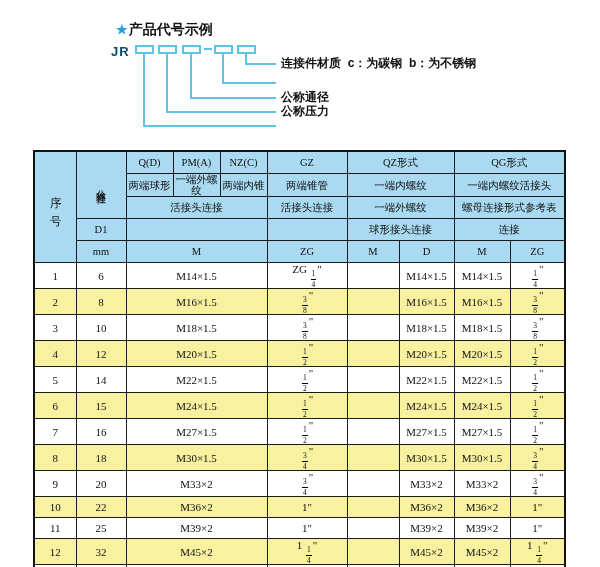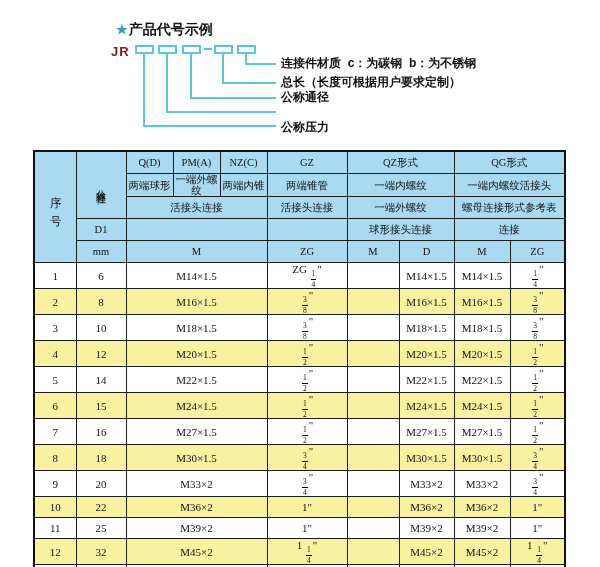--- a/index.html
+++ b/index.html
@@ -16,7 +16,7 @@
   
   .d-title{position:absolute;left:116px;top:21px;font-size:14px;font-weight:bold;white-space:pre;text-align:right;}
   .star{color:var(--star);font-size:13px;margin-right:1px;}
-  .jr{position:absolute;left:111px;top:44px;font-size:13px;font-weight:bold;color:#7f1d1d;letter-spacing:1px;}
+  .jr{position:absolute;left:111px;top:44px;font-size:13px;font-weight:bold;color:#0c4a6e;letter-spacing:1px;}
   .codebox{position:absolute;width:15px;height:5px;border:2px solid var(--line);background:#fcfefe;top:45px;}
   .cb1{left:135px}.cb2{left:158px}.cb3{left:182px}.cb4{left:214px}.cb5{left:237px}
   .dash{position:absolute;left:204px;top:48px;width:8px;height:2px;background:var(--line);}

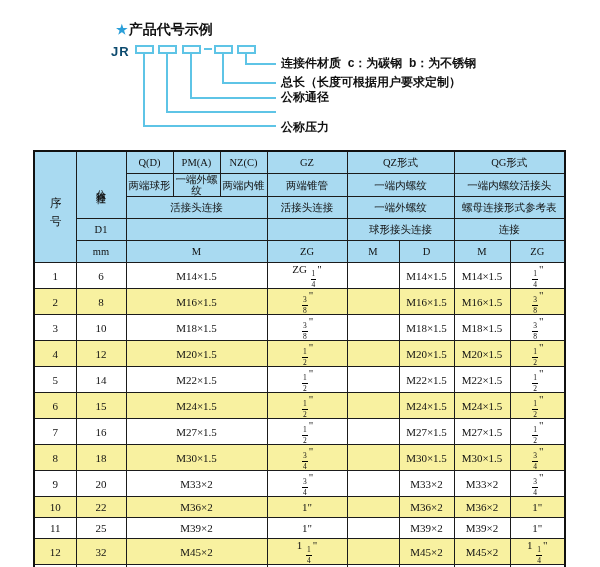--- a/index.html
+++ b/index.html
@@ -72,7 +72,6 @@
   <div class="ln hl" style="left:143px;top:125px;width:133px"></div>
 
   <div class="dlabel" style="top:56px">连接件材质  c：为碳钢  b：为不锈钢</div>
-  <div class="dlabel" style="top:75px">总长（长度可根据用户要求定制）</div>
   <div class="dlabel" style="top:90px">公称通径</div>
   <div class="dlabel" style="top:120px">公称压力</div>
 

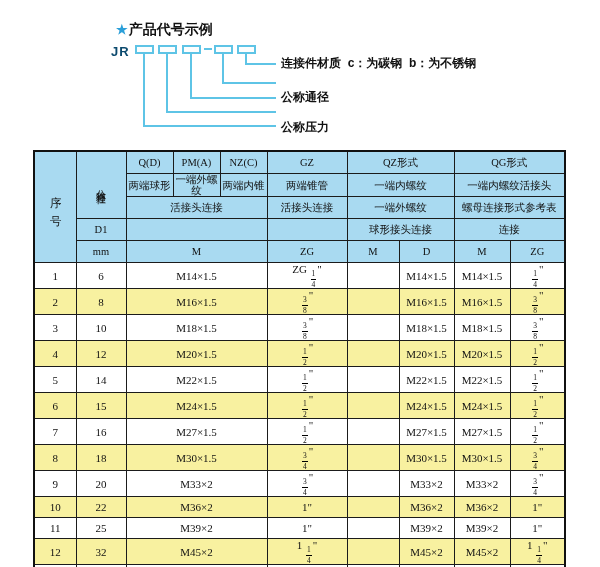--- a/index.html
+++ b/index.html
@@ -73,7 +73,7 @@
 
   <div class="dlabel" style="top:56px">连接件材质  c：为碳钢  b：为不锈钢</div>
   <div class="dlabel" style="top:90px">公称通径</div>
-  <div class="dlabel" style="top:120px">公称压力</div>
+  <div class="dlabel" style="top:104px">公称压力</div>
 
 
   <table>

